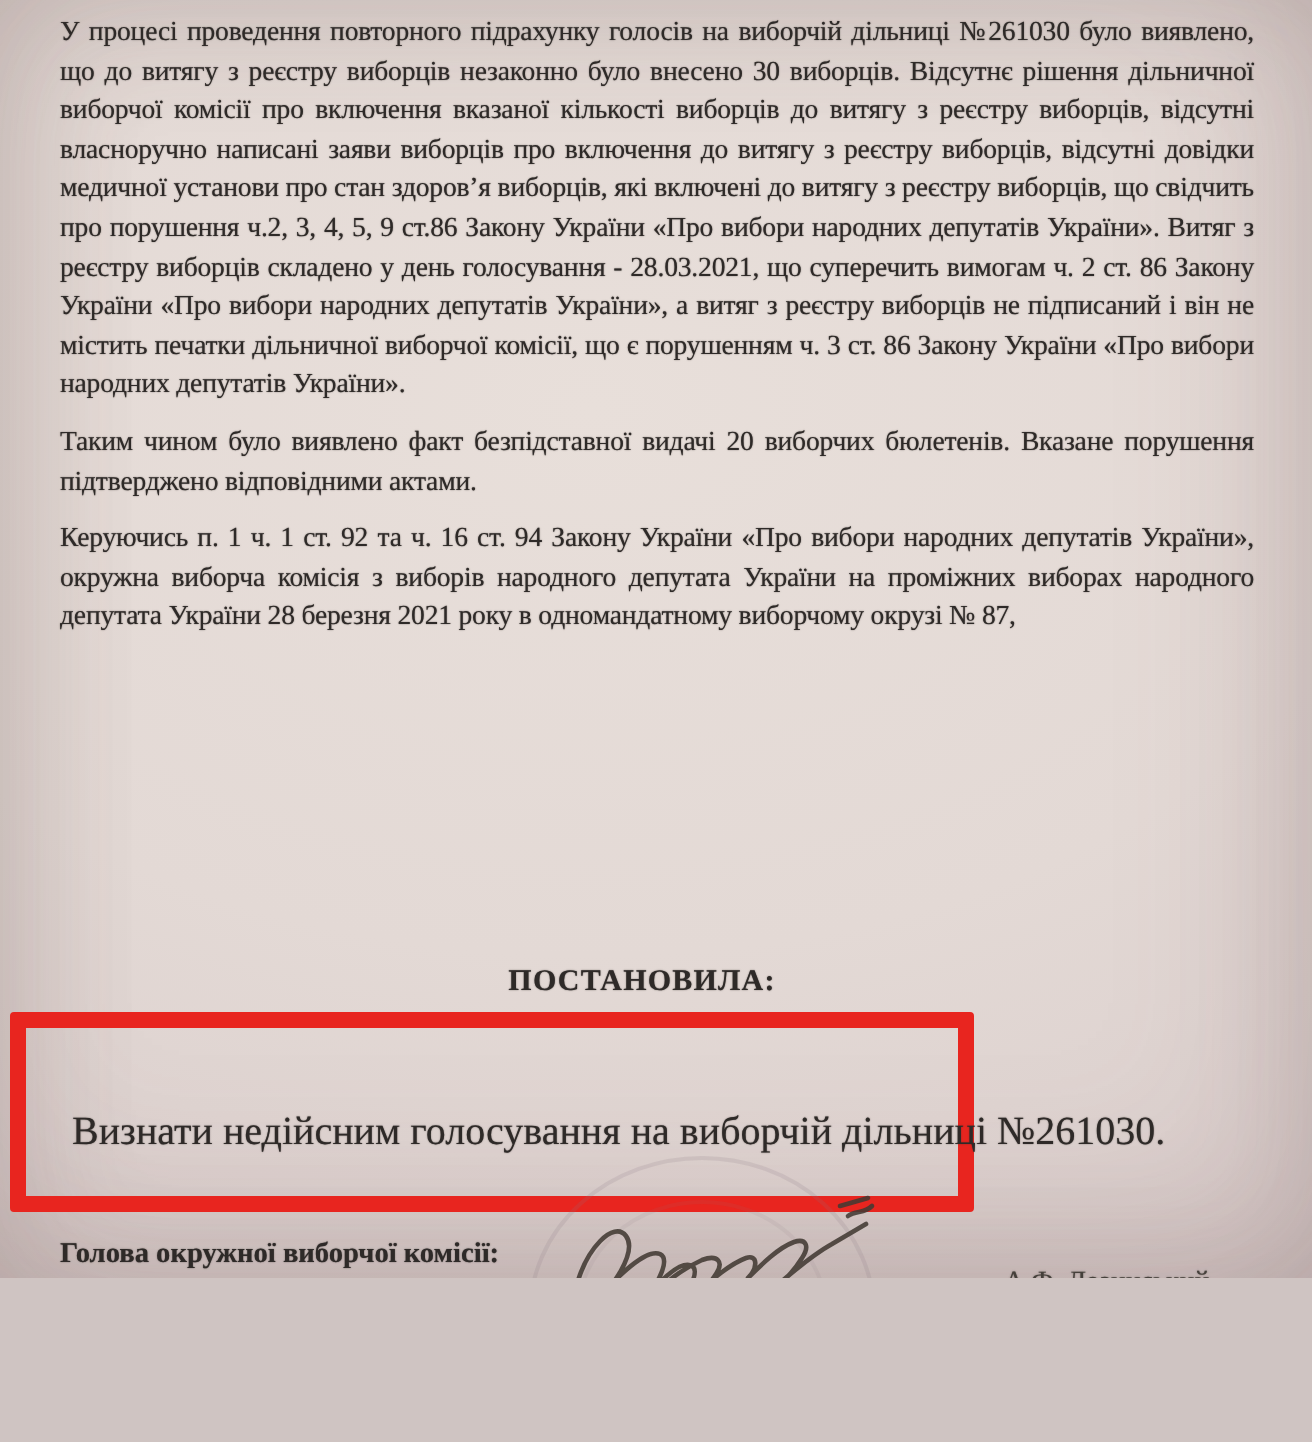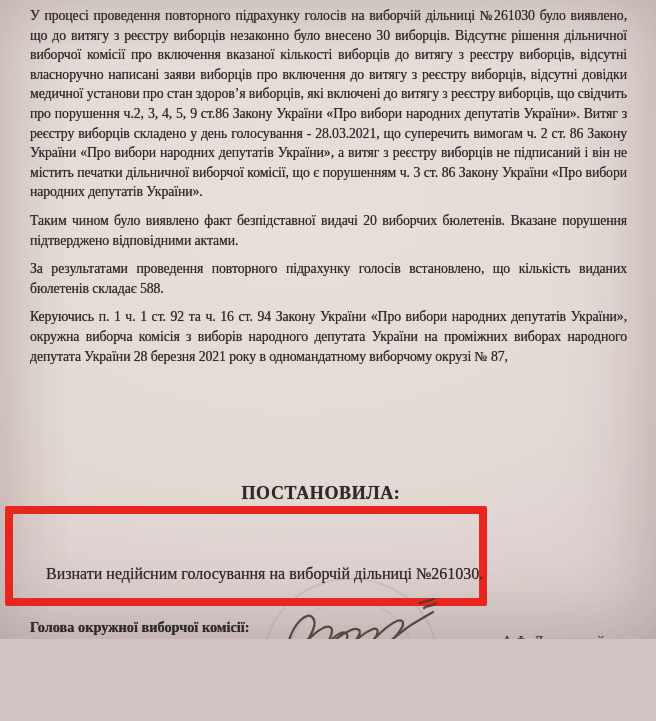--- a/index.html
+++ b/index.html
@@ -71,7 +71,6 @@
   <div class="body-text">
     <p>У процесі проведення повторного підрахунку голосів на виборчій дільниці №261030 було виявлено, що до витягу з реєстру виборців незаконно було внесено 30 виборців. Відсутнє рішення дільничної виборчої комісії про включення вказаної кількості виборців до витягу з реєстру виборців, відсутні власноручно написані заяви виборців про включення до витягу з реєстру виборців, відсутні довідки медичної установи про стан здоров’я виборців, які включені до витягу з реєстру виборців, що свідчить про порушення ч.2, 3, 4, 5, 9 ст.86 Закону України «Про вибори народних депутатів України». Витяг з реєстру виборців складено у день голосування - 28.03.2021, що суперечить вимогам ч. 2 ст. 86 Закону України «Про вибори народних депутатів України», а витяг з реєстру виборців не підписаний і він не містить печатки дільничної виборчої комісії, що є порушенням ч. 3 ст. 86 Закону України «Про вибори народних депутатів України».</p>
     <p>Таким чином було виявлено факт безпідставної видачі 20 виборчих бюлетенів. Вказане порушення підтверджено відповідними актами.</p>
-    <p>За результатами проведення повторного підрахунку голосів встановлено, що кількість виданих бюлетенів складає 588.</p>
     <p>Керуючись п. 1 ч. 1 ст. 92 та ч. 16 ст. 94 Закону України «Про вибори народних депутатів України», окружна виборча комісія з виборів народного депутата України на проміжних виборах народного депутата України 28 березня 2021 року в одномандатному виборчому окрузі № 87,</p>
   </div>
 

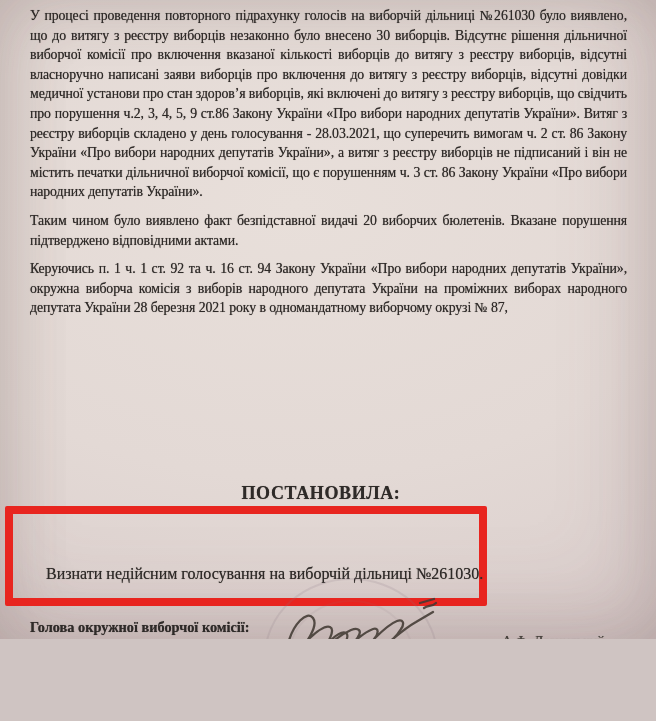--- a/index.html
+++ b/index.html
@@ -27,7 +27,7 @@
   .doc-heading{
     position:absolute;top:483px;left:0;right:14px;
     margin:0;text-align:center;
-    font-size:18px;font-weight:bold;letter-spacing:0.6px;
+    font-size:15px;font-weight:bold;letter-spacing:0.6px;
     text-shadow:0 0 0.7px rgba(52,46,42,0.8);
   }
   .highlight-box{

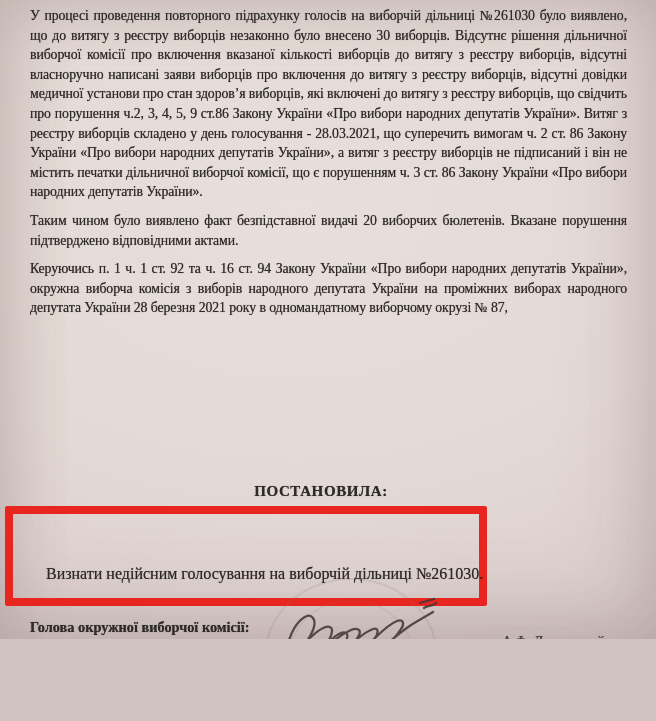--- a/index.html
+++ b/index.html
@@ -37,8 +37,8 @@
     border-radius:2px;
   }
   .resolution{
-    position:absolute;left:30px;top:549px;margin:16px;
-    font-size:16px;
+    position:absolute;left:30px;top:549px;margin:6px;
+    font-size:20px;
     text-shadow:0 0 0.7px rgba(52,46,42,0.75);
   }
   .sig-label{

